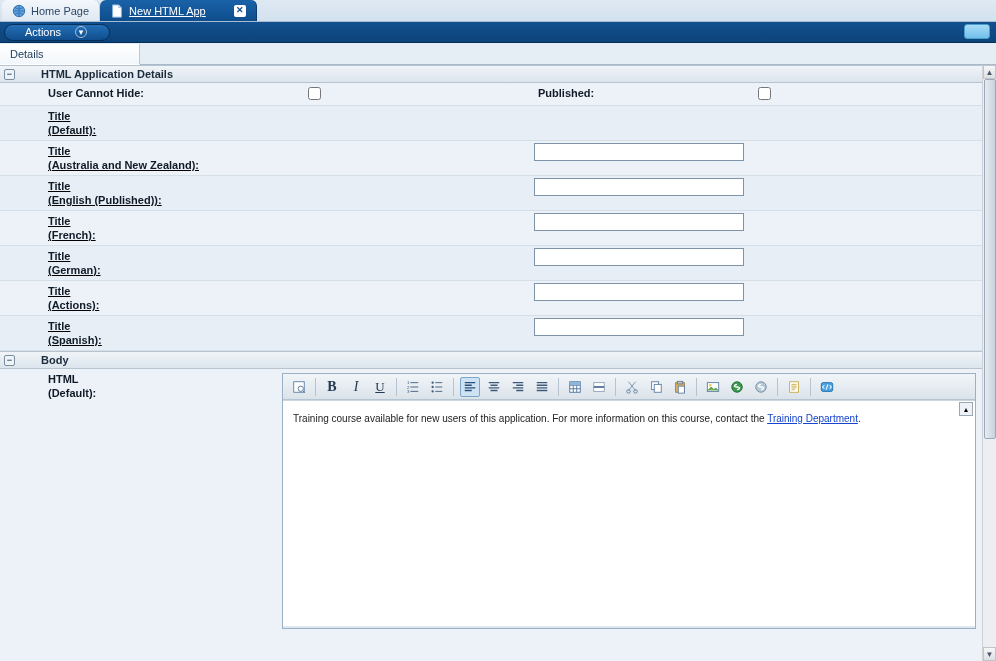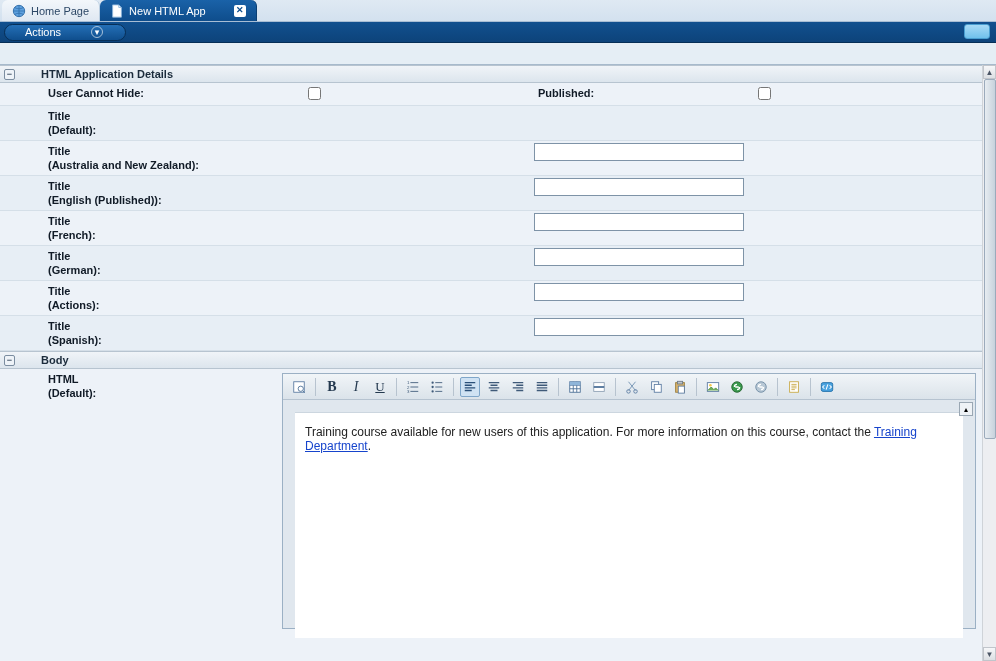--- a/index.html
+++ b/index.html
@@ -44,6 +44,7 @@
     background: linear-gradient(#1a62a8, #0e4d8c);
     color: #ffffff;
     border-right: 1px solid #0b3f73;
+    text-decoration: underline;
   }
   .tab svg { width: 14px; height: 14px; display: block; }
   .tab .close {

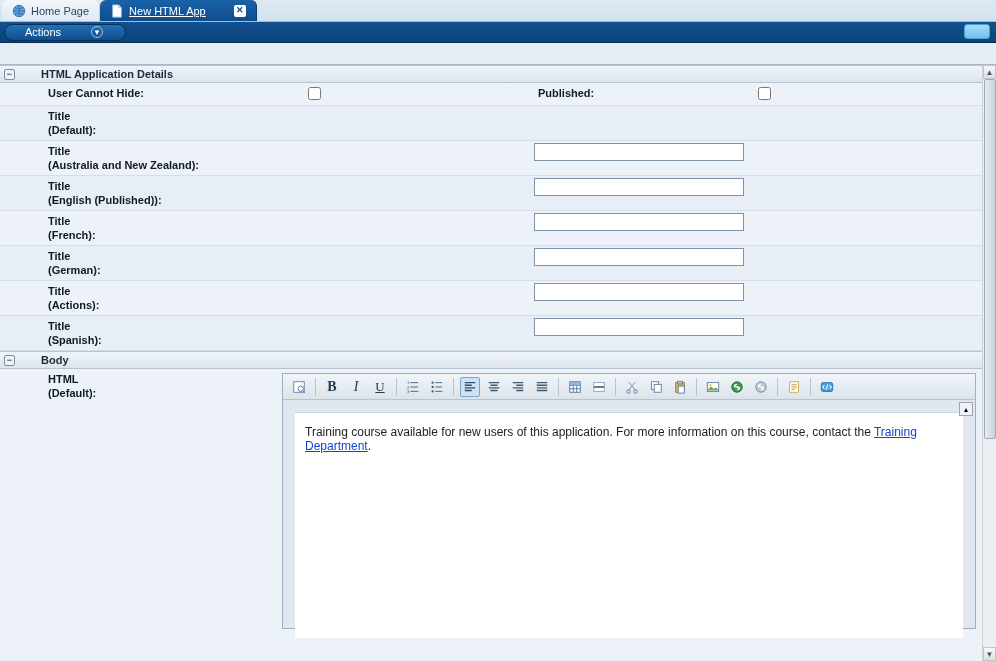--- a/index.html
+++ b/index.html
@@ -70,7 +70,7 @@
     border-radius: 9px;
     display: flex; align-items: center;
     padding: 0 22px 0 20px;
-    gap: 30px;
+    gap: 14px;
     font-size: 11px;
     border: 1px solid #072f57;
     cursor: pointer;

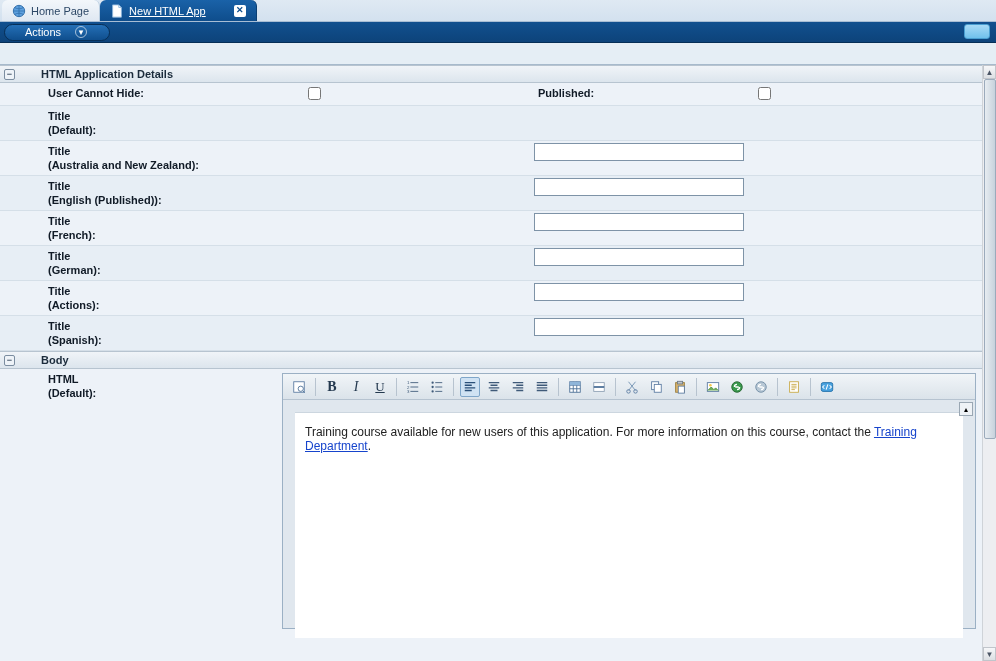--- a/index.html
+++ b/index.html
@@ -299,6 +299,9 @@
   </div>
 
   <div class="subtabbar">
+    <div class="subtab active">
+      <span>Details</span>
+    </div>
   </div>
 
   <div class="content">

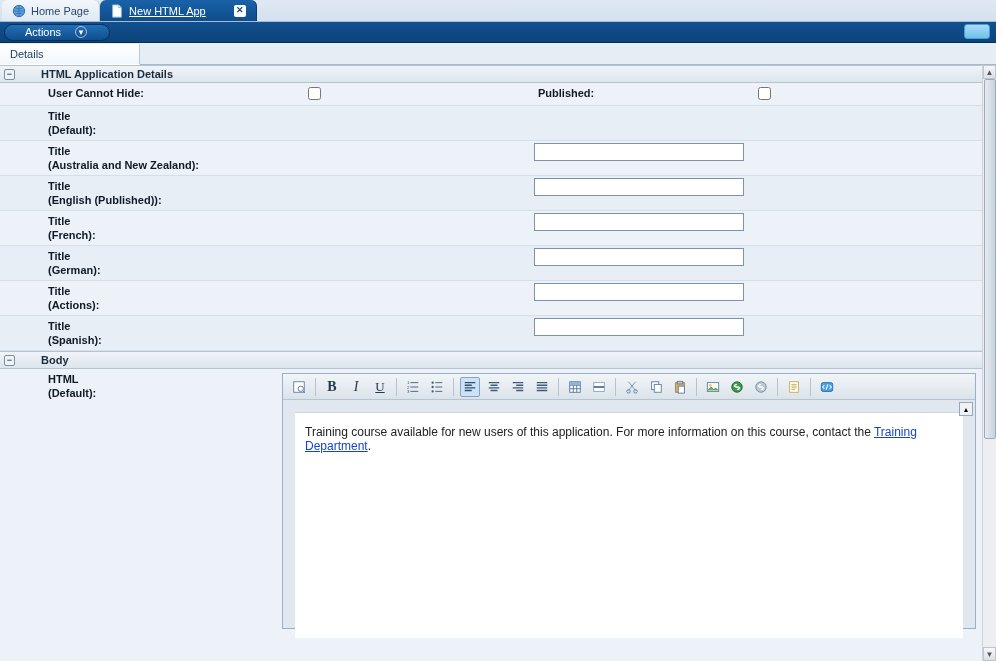--- a/index.html
+++ b/index.html
@@ -170,7 +170,7 @@
     border-bottom: 1px solid #d5dfe8;
     min-height: 20px;
   }
-  .form-row.two-line { min-height: 34px; }
+  .form-row.two-line { min-height: 34px; text-decoration: underline; }
   .form-row.alt { background: #e7eef5; }
   .cell-label {
     width: 260px;

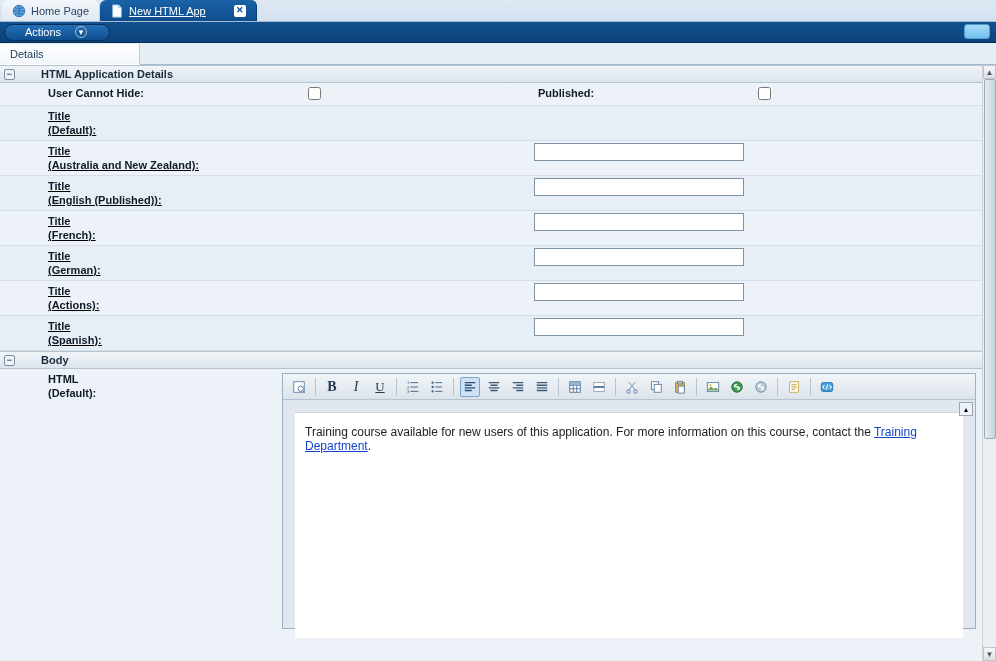--- a/index.html
+++ b/index.html
@@ -245,10 +245,10 @@
   .rte-body {
     background: #ffffff;
     height: calc(100% - 28px);
-    margin: 12px;
+    margin: 0;
     border-top: 1px solid #ccd6df;
     padding: 12px 10px 8px 10px;
-    font-size: 12px;
+    font-size: 10px;
     color: #222;
     overflow: auto;
     font-family: Arial, Helvetica, sans-serif;

